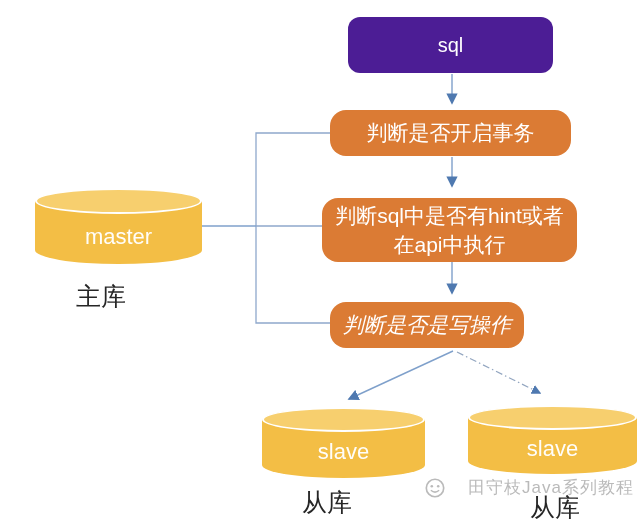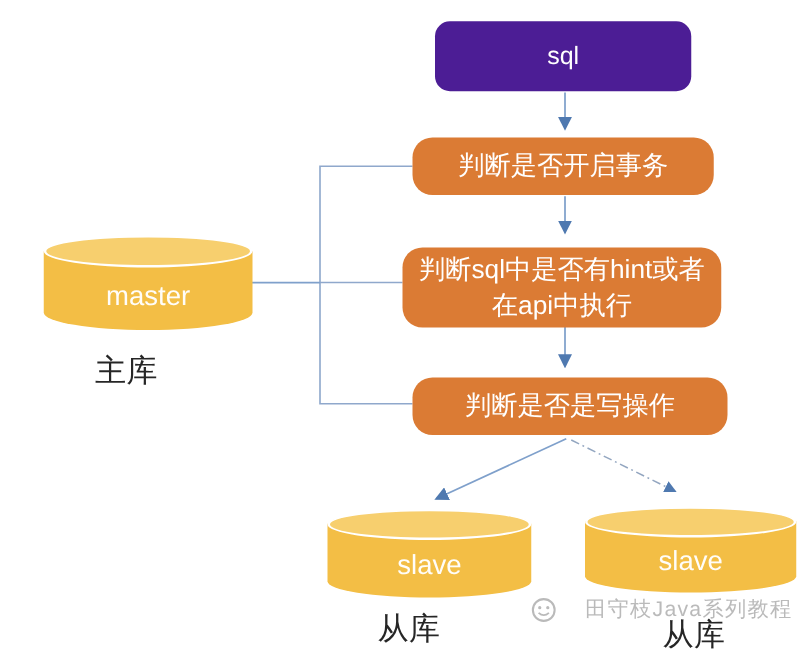--- a/index.html
+++ b/index.html
@@ -57,8 +57,9 @@
   }
   .decision-3 {
     left: 330px; top: 302px;
-    width: 252px; height: 46px;
+    width: 194px; height: 46px;
     line-height: 46px;
+    font-style: italic;
   }
   .cylinder {
     position: absolute;

